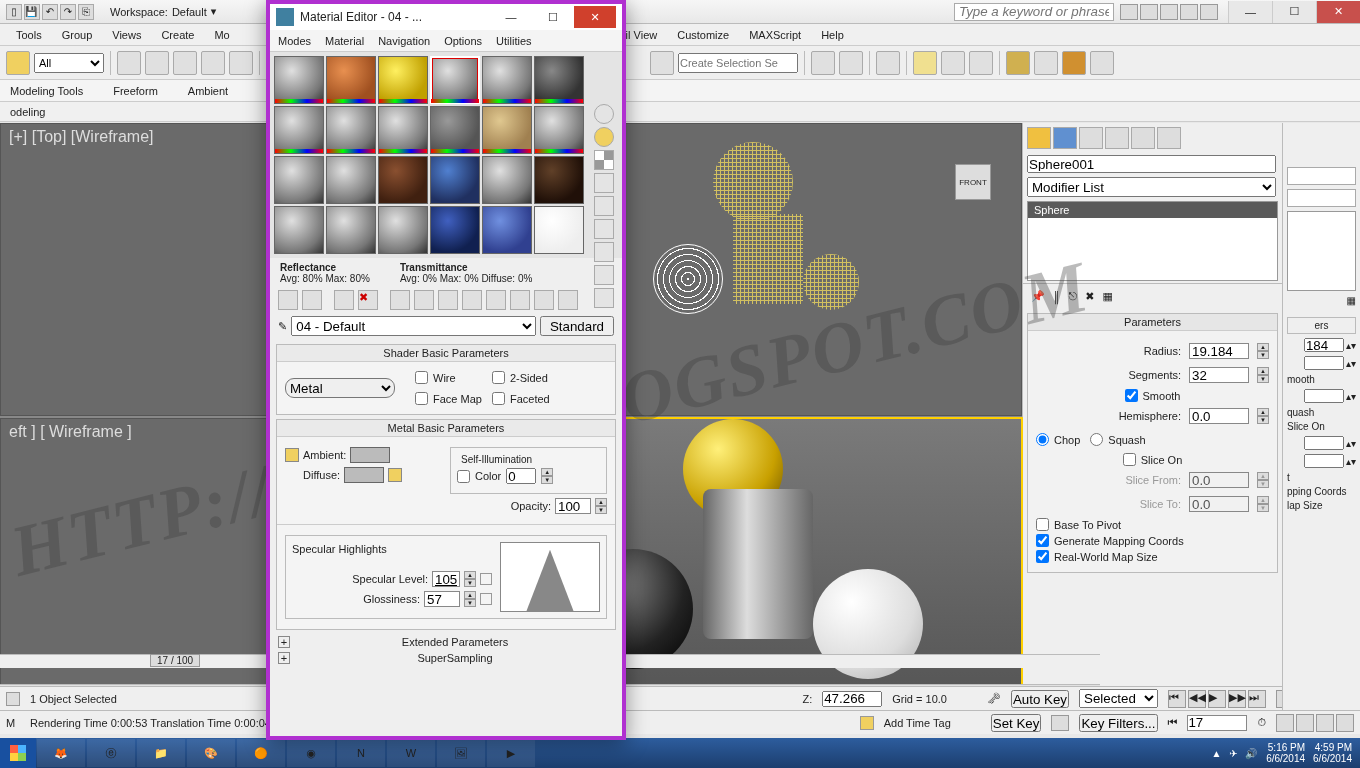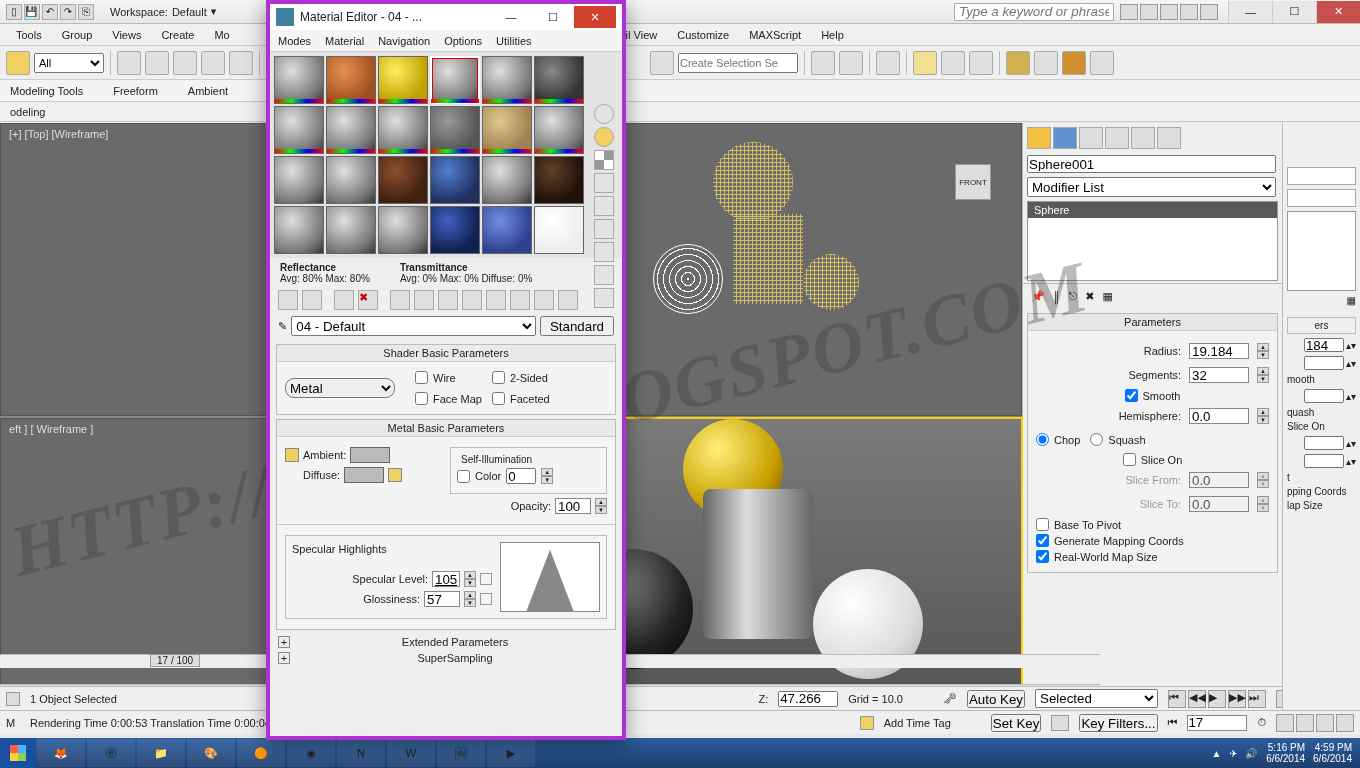--- a/index.html
+++ b/index.html
@@ -28,7 +28,7 @@
 .viewports { flex:1; display:grid; grid-template-columns: 1fr 1fr; grid-template-rows: 1fr 1fr; gap:2px; background:#888; position:relative; }
 .viewport { background:#6a6a6a; position:relative; overflow:hidden; border:1px solid #555; }
 .viewport.active { outline:2px solid #ffd000; outline-offset:-1px; }
-.viewport .label { position:absolute; top:4px; left:8px; color:#ddd; font-size:11px; }
+.viewport .label { position:absolute; top:4px; left:8px; color:#ddd; font-size:16px; }
 .viewport.shaded { background:linear-gradient(#7a7a7a,#545454); }
 .cmdpanel { width:260px; background:#efefef; border-left:1px solid #bbb; display:flex; flex-direction:column; }
 .cmdpanel .tabs { display:flex; gap:2px; padding:4px; }

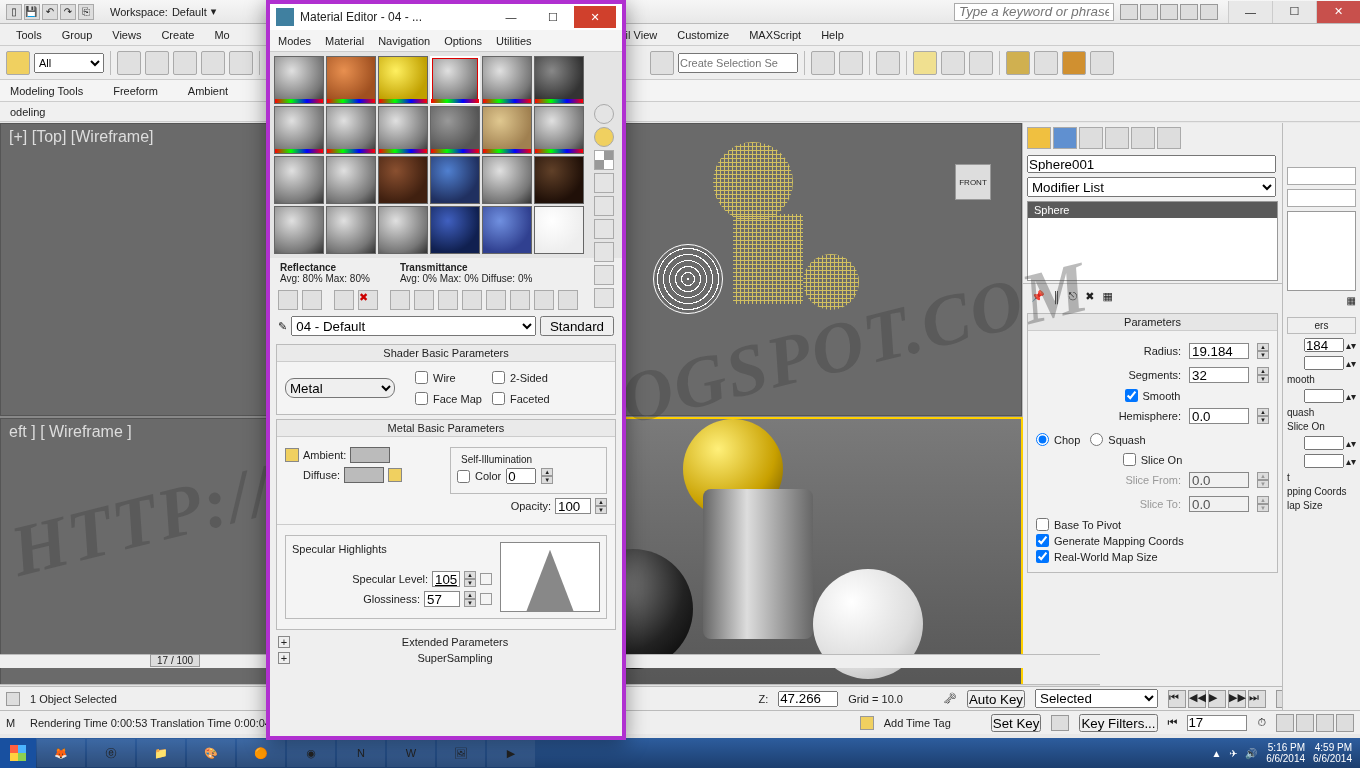--- a/index.html
+++ b/index.html
@@ -390,7 +390,7 @@
     <span style="width:20px"></span>
     <span>🗝</span>
     <button style="height:18px">Auto Key</button>
-    <select style="width:123px"><option>Selected</option></select>
+    <select style="width:79px"><option>Selected</option></select>
     <div class="kf">
       <span>⏮</span>
       <span>◀◀</span>

